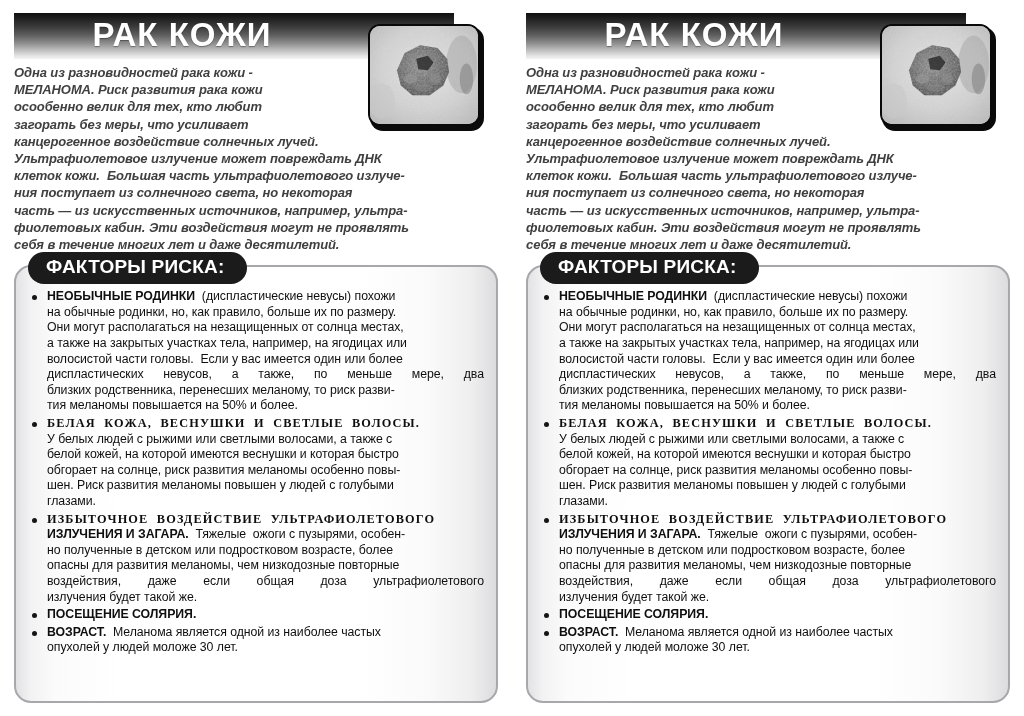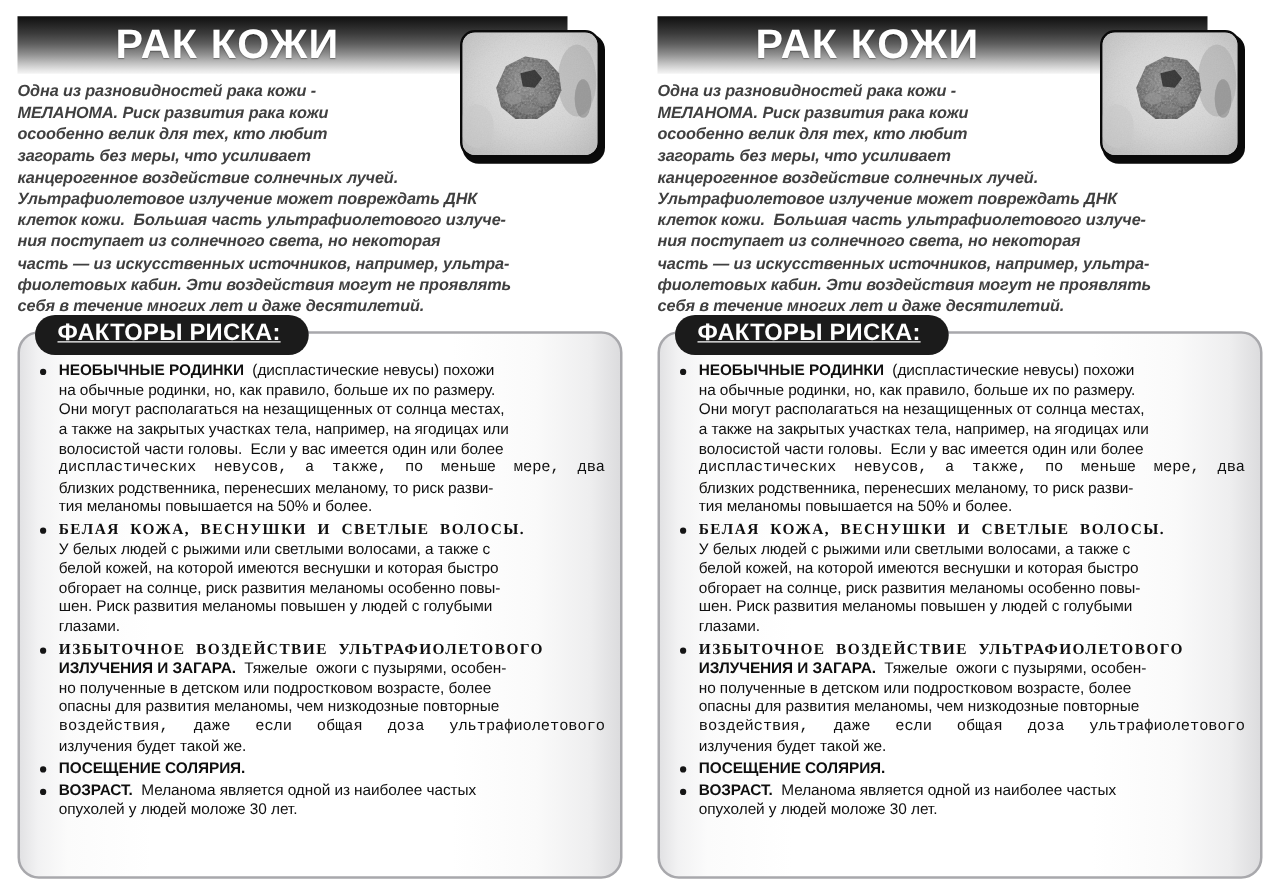--- a/index.html
+++ b/index.html
@@ -129,7 +129,6 @@
     letter-spacing: 0.2px;
     line-height: 1.05;
     white-space: nowrap;
-    text-decoration: underline;
   }
 
   ul.risk-list {

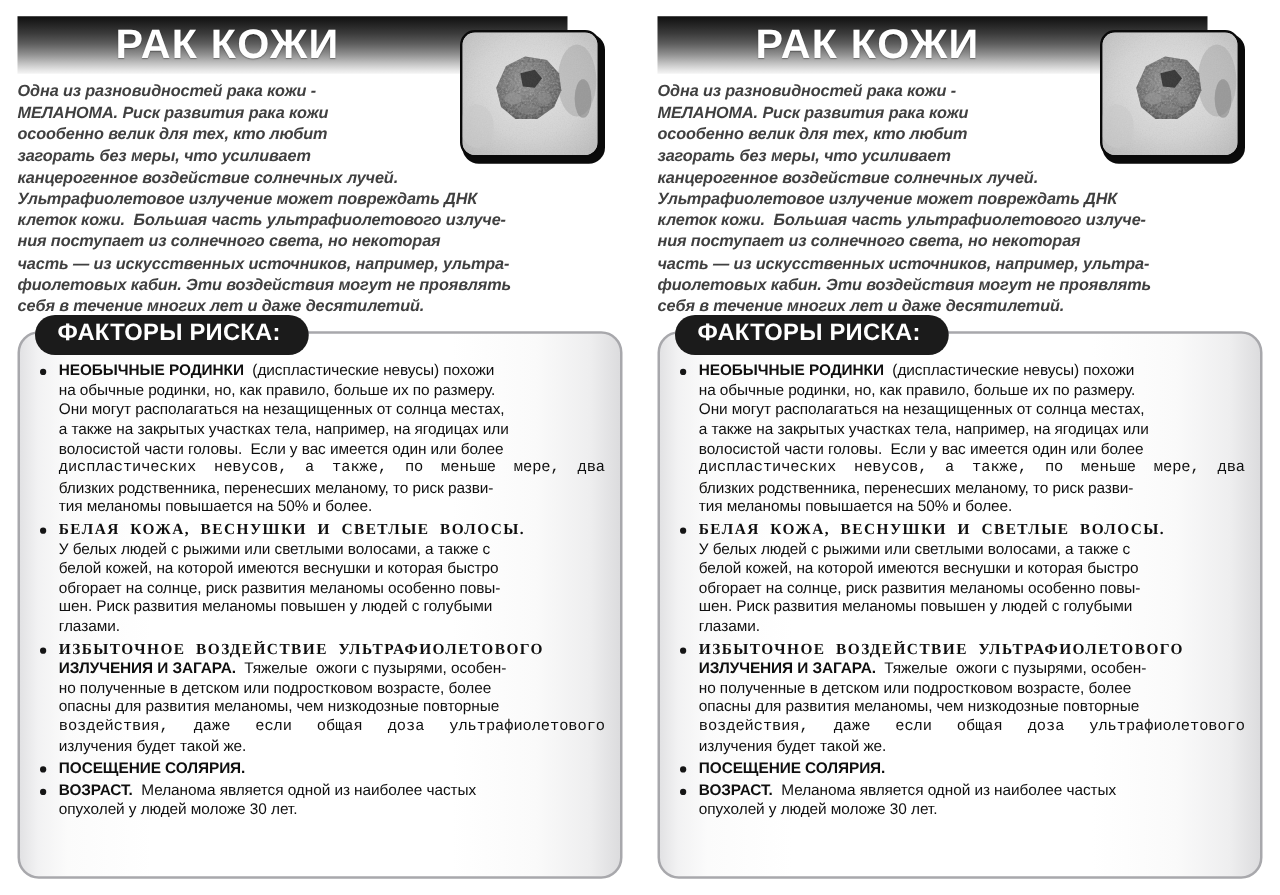--- a/index.html
+++ b/index.html
@@ -174,7 +174,6 @@
     white-space: normal;
     text-align: justify;
     text-align-last: justify;
-    font-family: Liberation Mono, monospace;
   }
 </style>
 </head>

